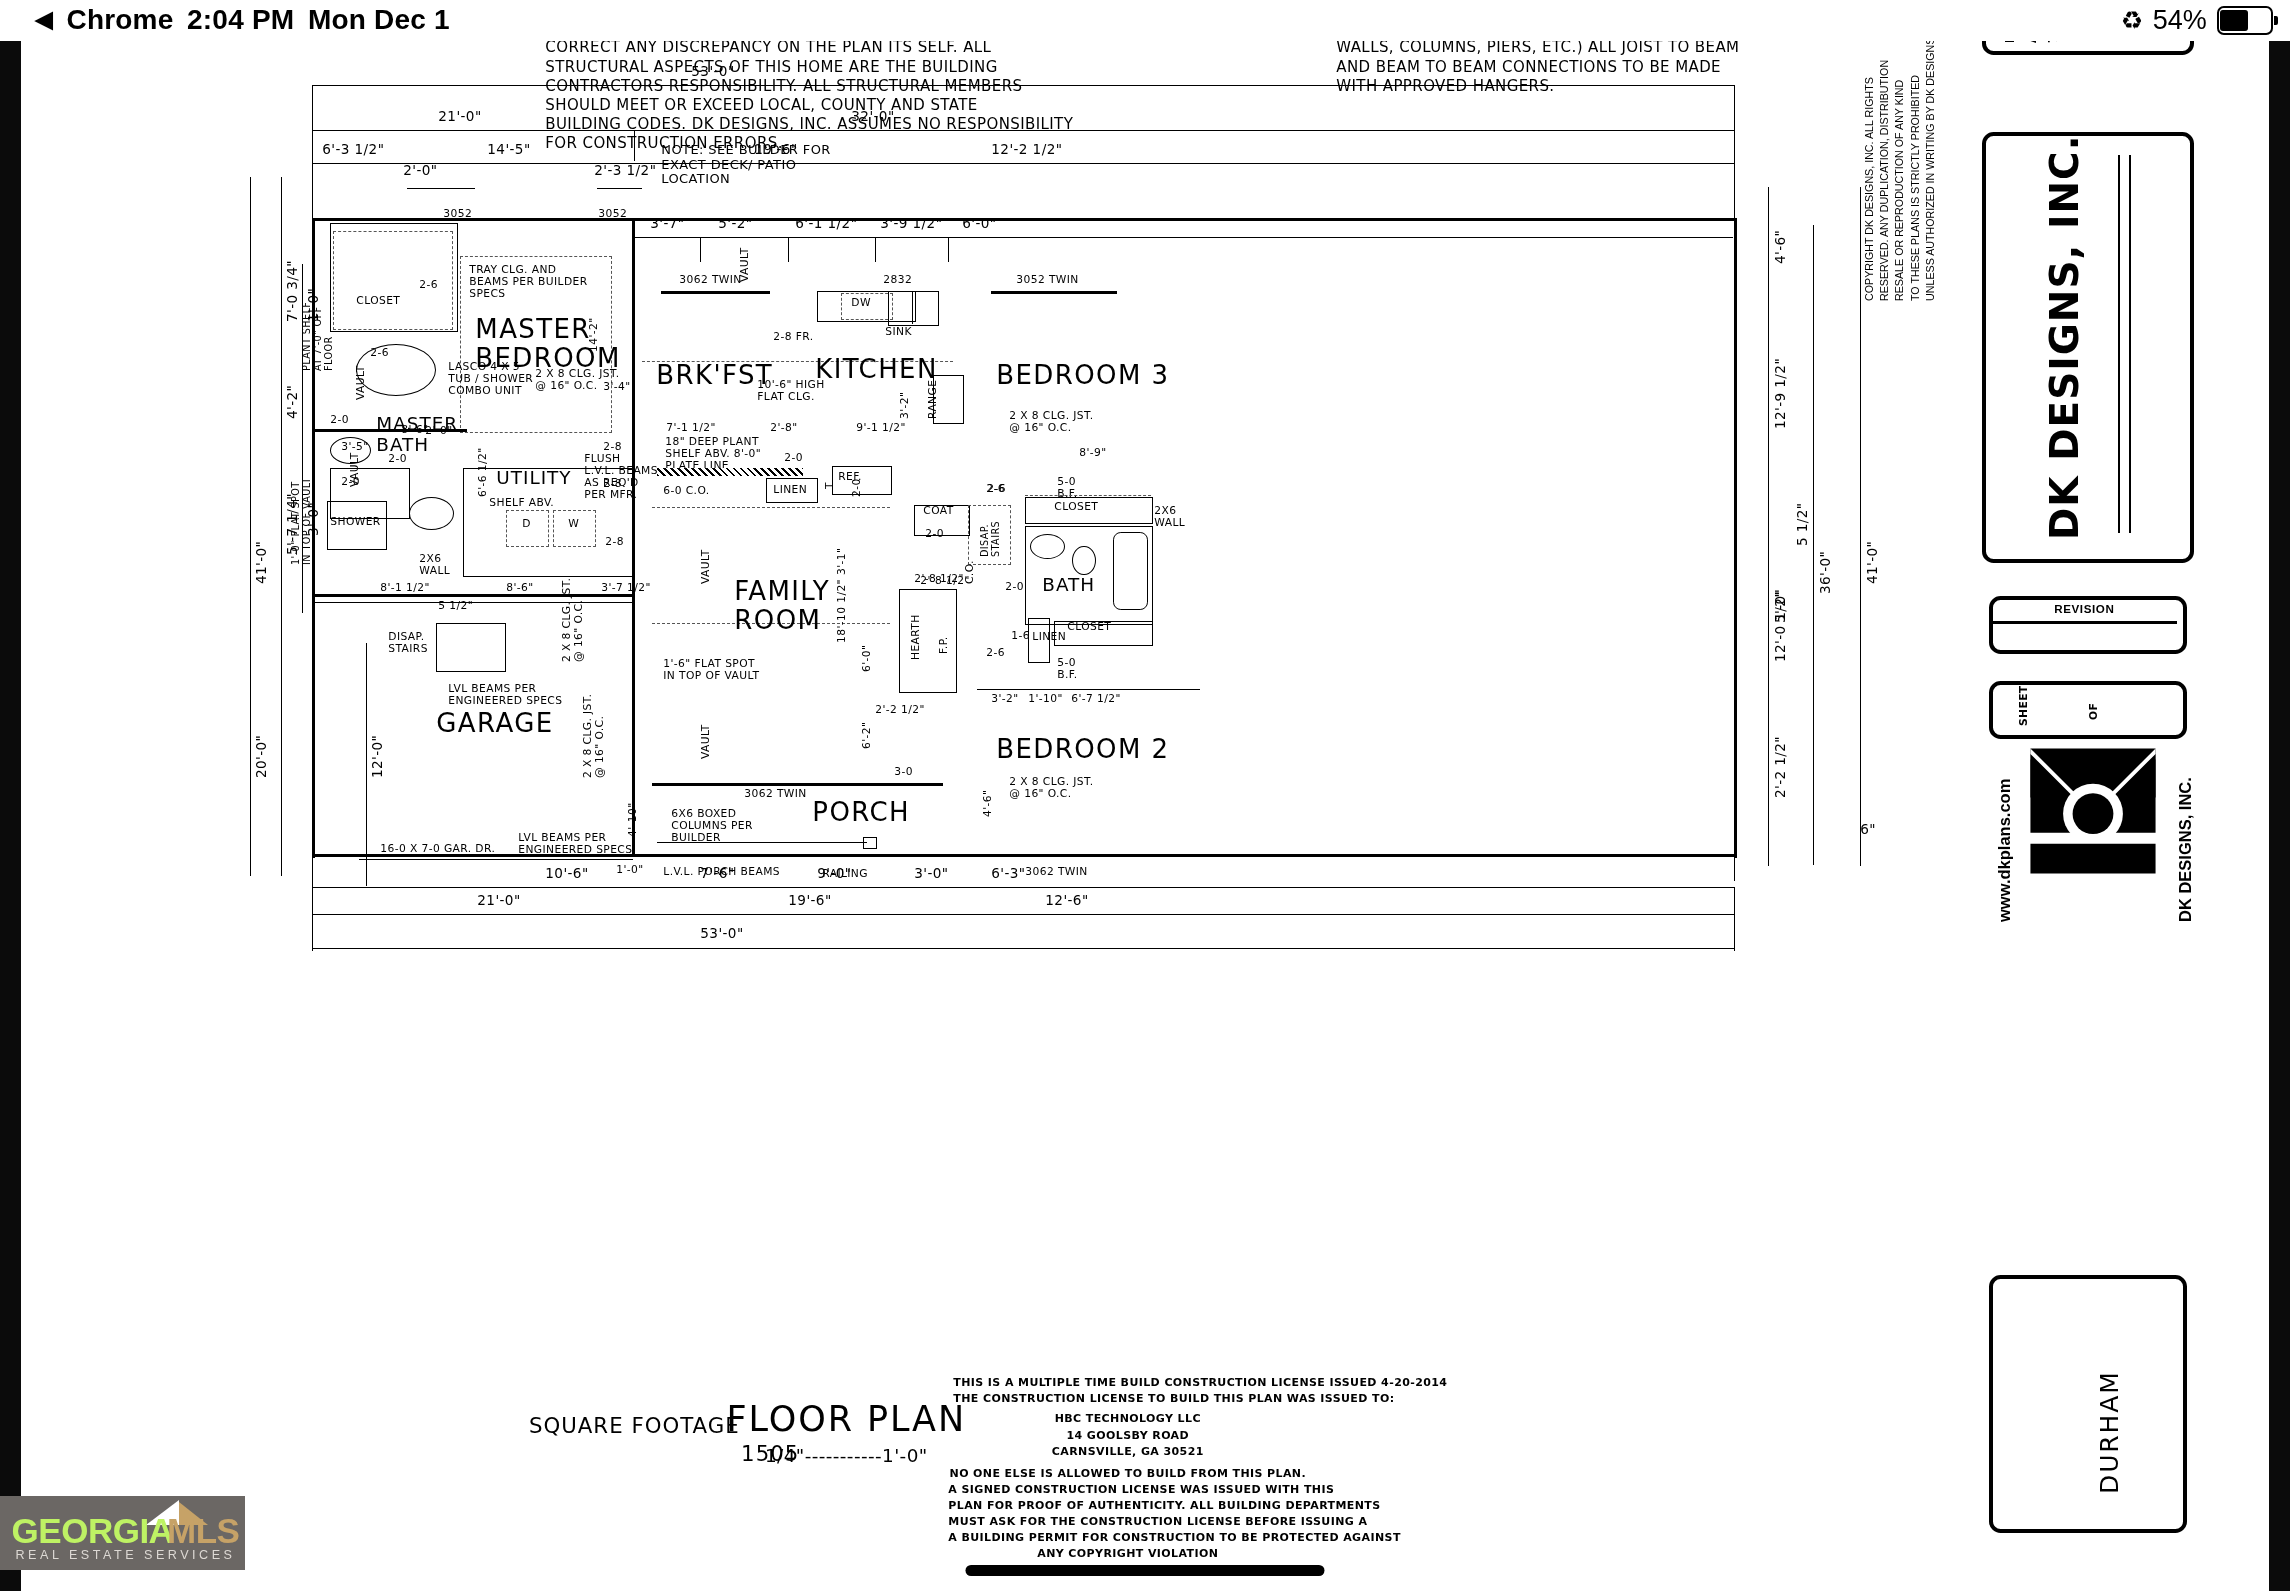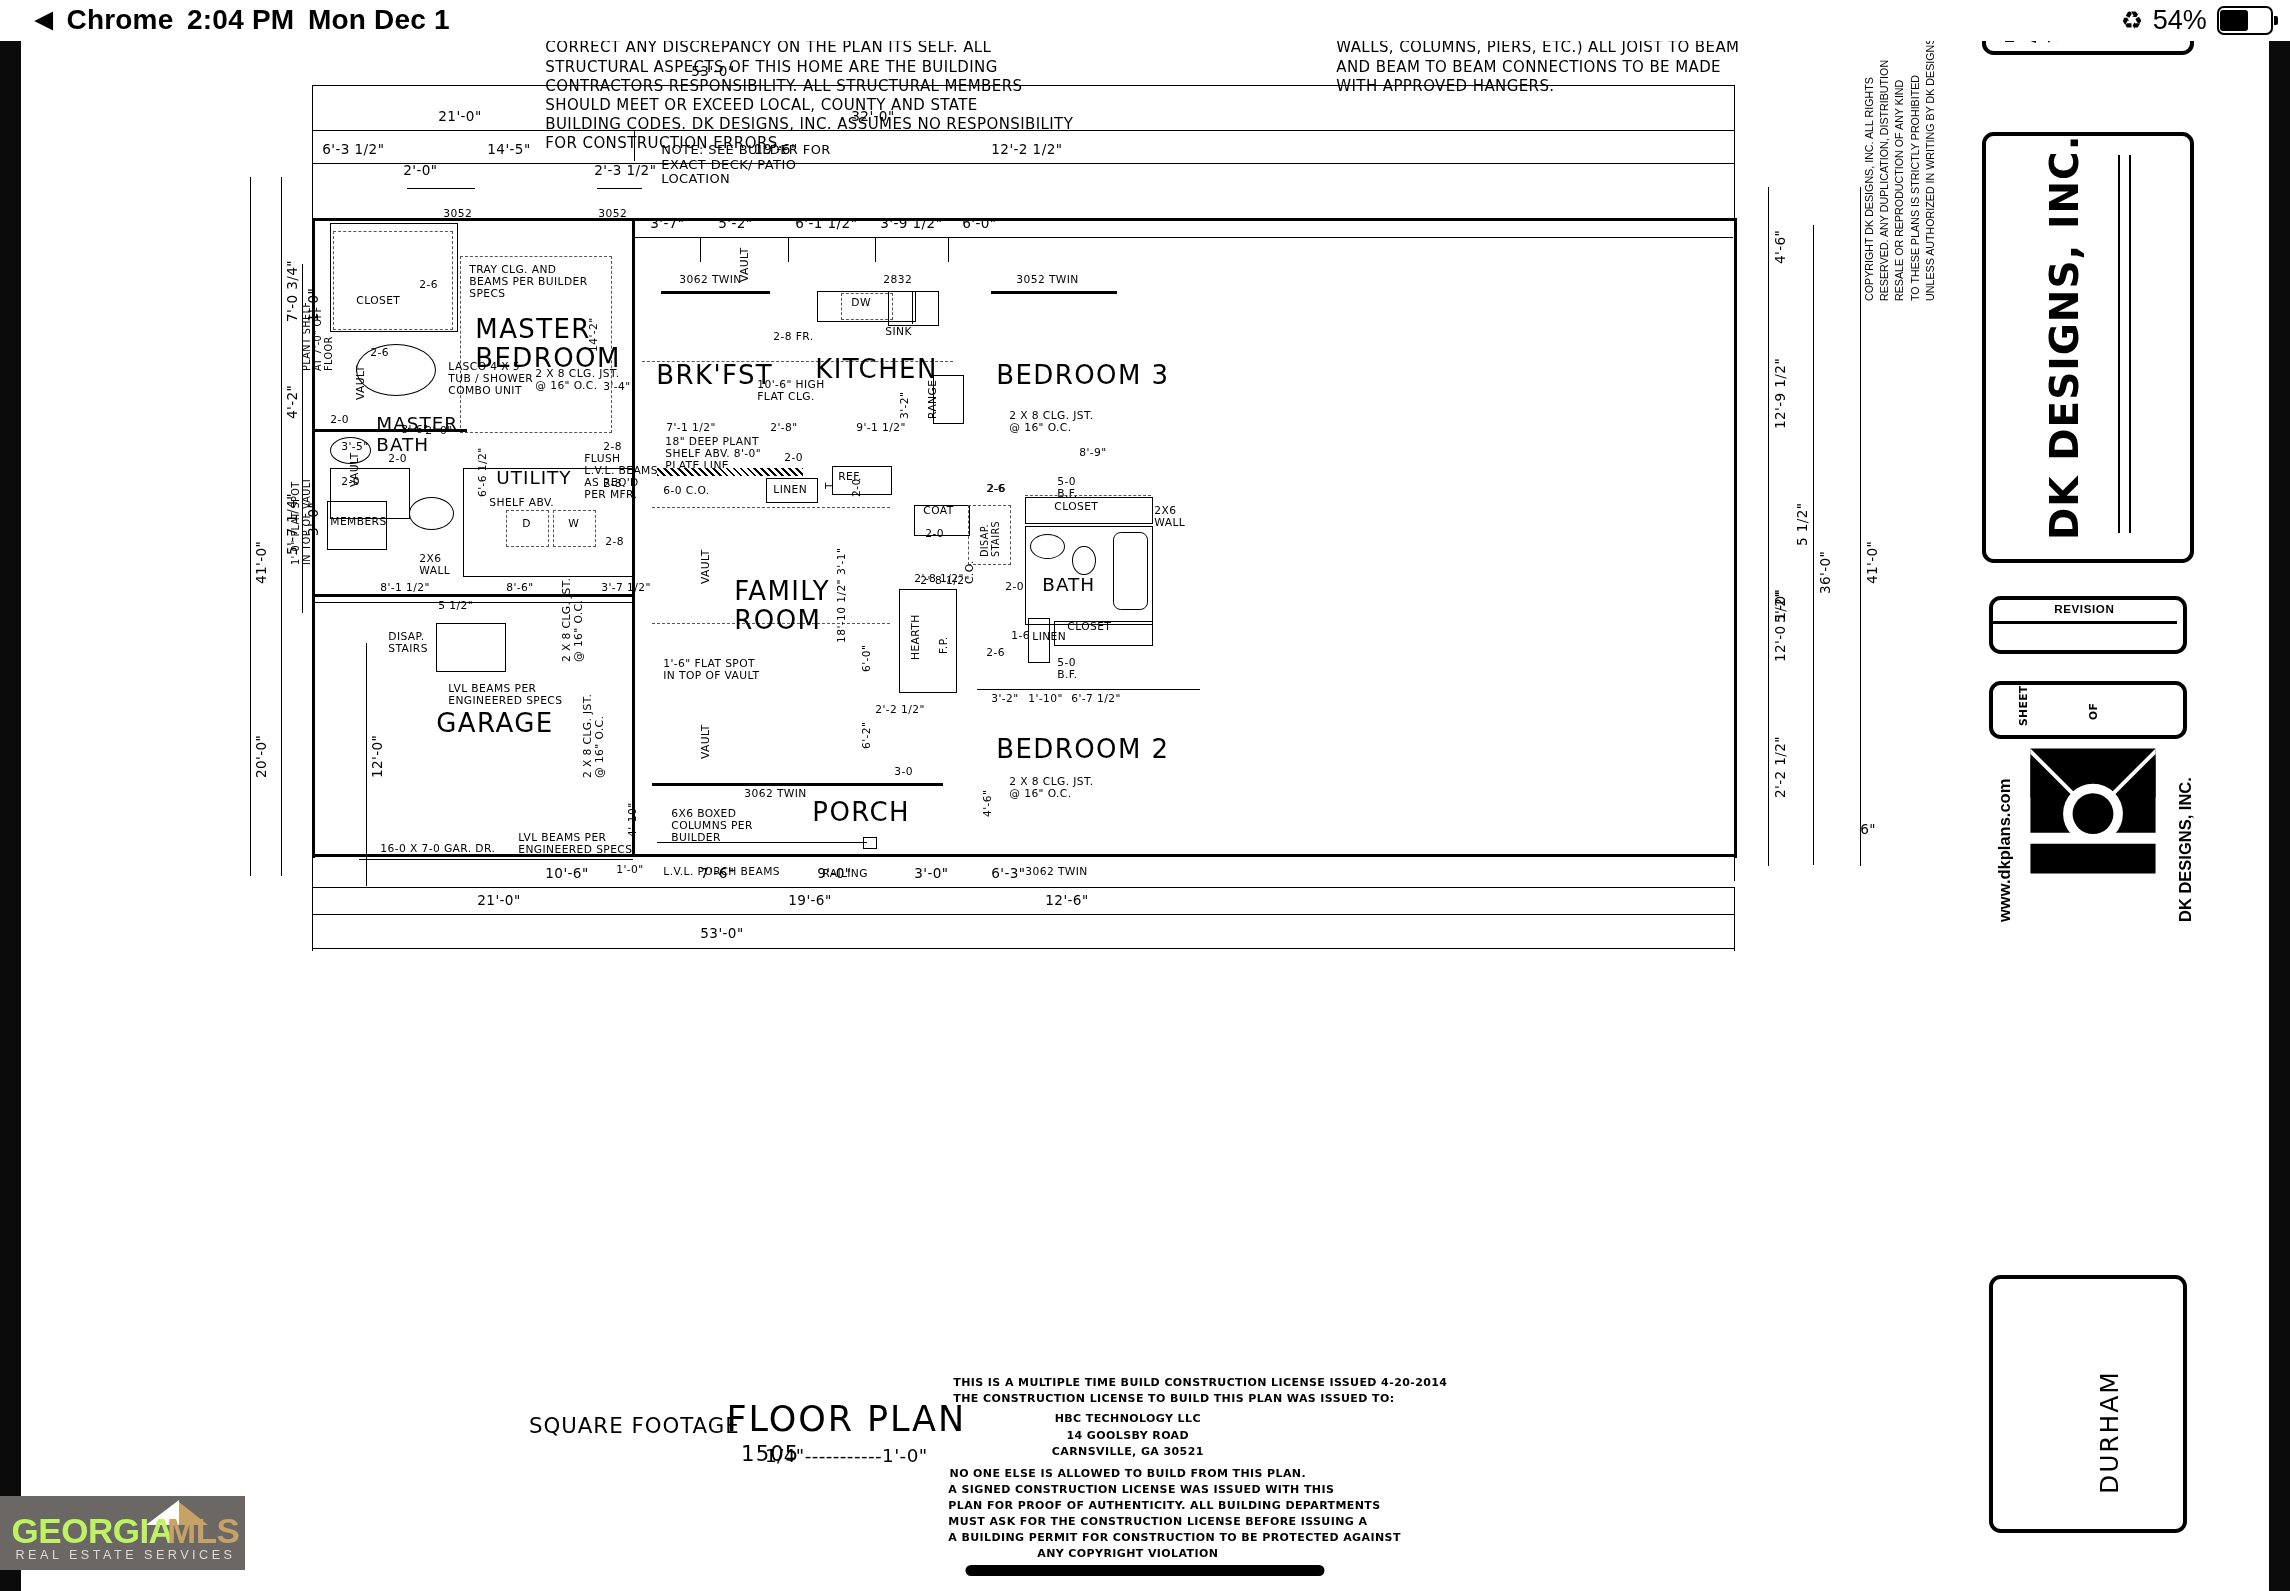--- a/index.html
+++ b/index.html
@@ -217,7 +217,7 @@
     <div class="box" style="left:309px;top:427px;width:78px;height:49px;"></div>
     <div class="lbl tiny hand rot90" style="left:328px;top:446px;">VAULT</div>
     <div class="box" style="left:306px;top:460px;width:58px;height:47px;"></div>
-    <div class="lbl tiny hand" style="left:309px;top:475px;">MEMBERS</div>
+    <div class="lbl tiny hand" style="left:309px;top:475px;">SHOWER</div>
     <div class="box" style="left:309px;top:396px;width:39px;height:25px;border-radius:50%;"></div>
     <div class="box" style="left:388px;top:456px;width:43px;height:31px;border-radius:50%;"></div>
     <div class="lbl tiny hand" style="left:320px;top:435px;">2-0</div>

